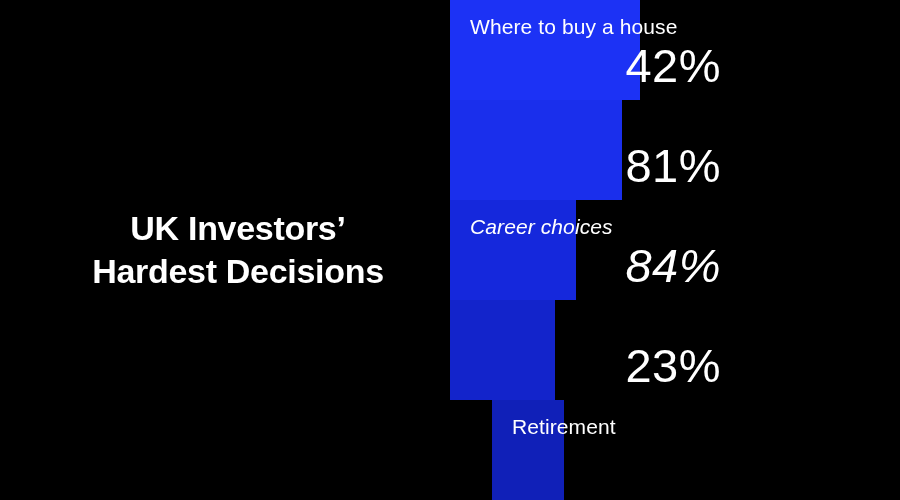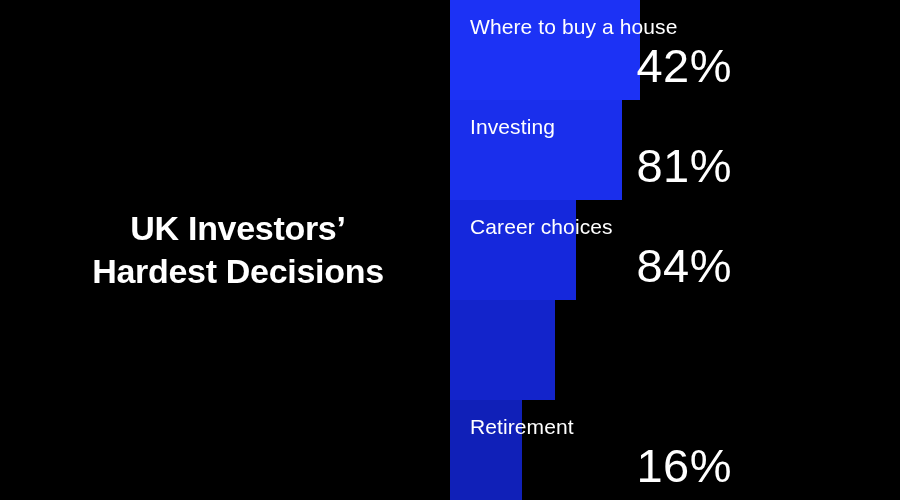--- a/index.html
+++ b/index.html
@@ -54,7 +54,6 @@
     left: 0;
     width: 741px;
     height: 100px;
-    padding-left: 11px;
   }
   .bar {
     position: absolute;

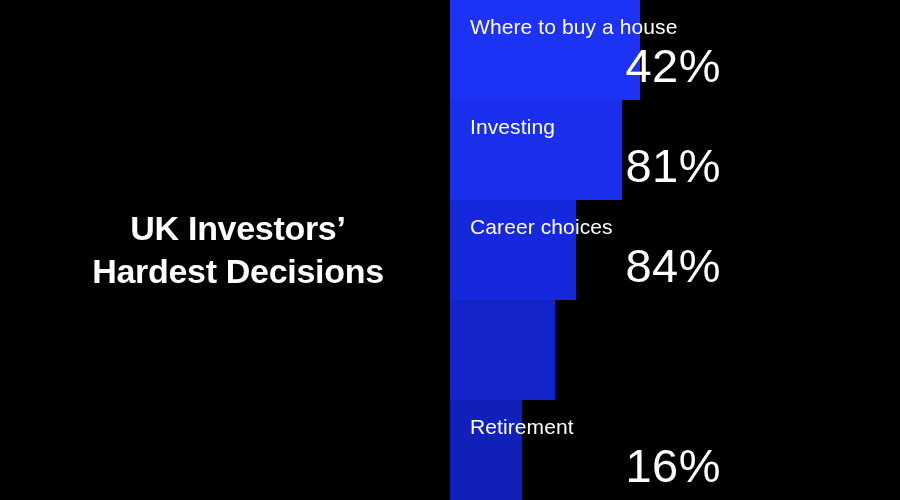--- a/index.html
+++ b/index.html
@@ -102,7 +102,6 @@
       </div>
       <div class="bar-row" style="top: 100px;">
         <div class="bar" style="width: 172px; background: rgb(26, 47, 236);"></div>
-        <div class="bar-label">Investing</div>
         <div class="bar-value">81%</div>
       </div>
       <div class="bar-row" style="top: 200px;">

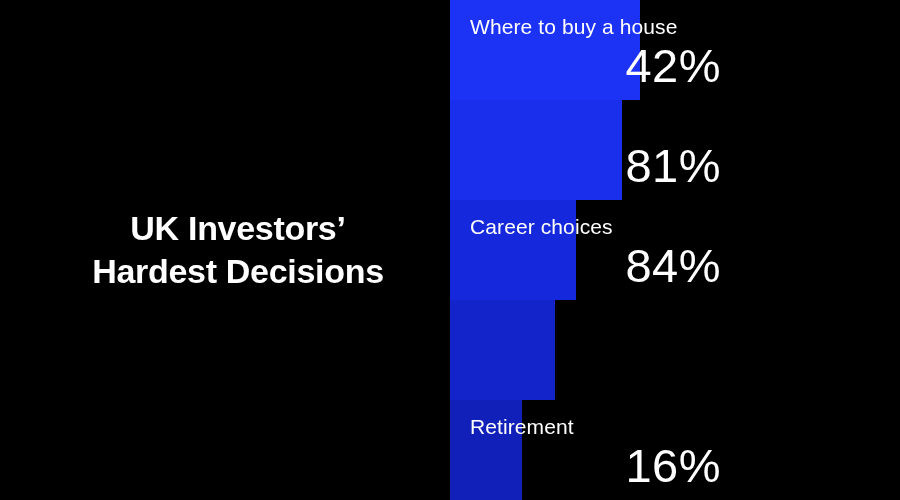--- a/index.html
+++ b/index.html
@@ -104,7 +104,7 @@
         <div class="bar" style="width: 172px; background: rgb(26, 47, 236);"></div>
         <div class="bar-value">81%</div>
       </div>
-      <div class="bar-row" style="top: 200px;">
+      <div class="bar-row" style="top: 200px; font-style: italic;">
         <div class="bar" style="width: 126px; background: rgb(21, 40, 220);"></div>
         <div class="bar-label">Career choices</div>
         <div class="bar-value">84%</div>

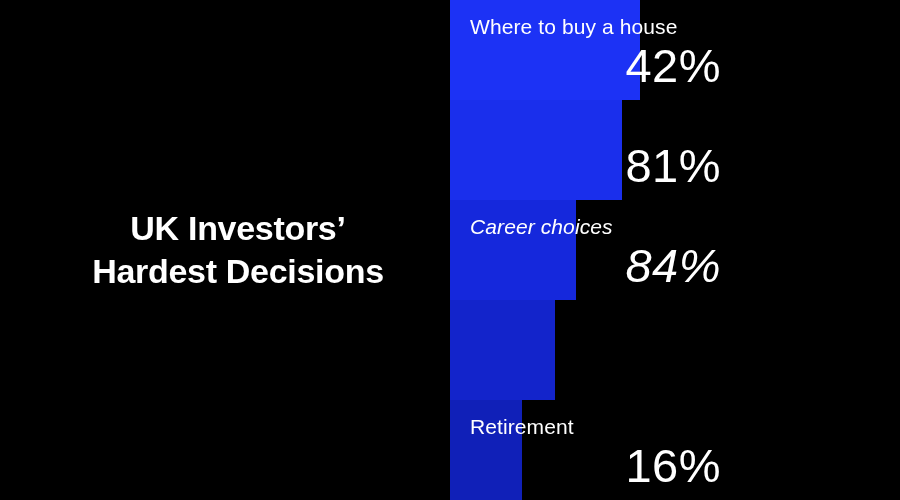--- a/index.html
+++ b/index.html
@@ -111,6 +111,7 @@
       </div>
       <div class="bar-row" style="top: 300px;">
         <div class="bar" style="width: 105px; background: rgb(19, 36, 203);"></div>
+        <div class="bar-value">23%</div>
       </div>
       <div class="bar-row" style="top: 400px;">
         <div class="bar" style="width: 72px; background: rgb(16, 32, 184);"></div>

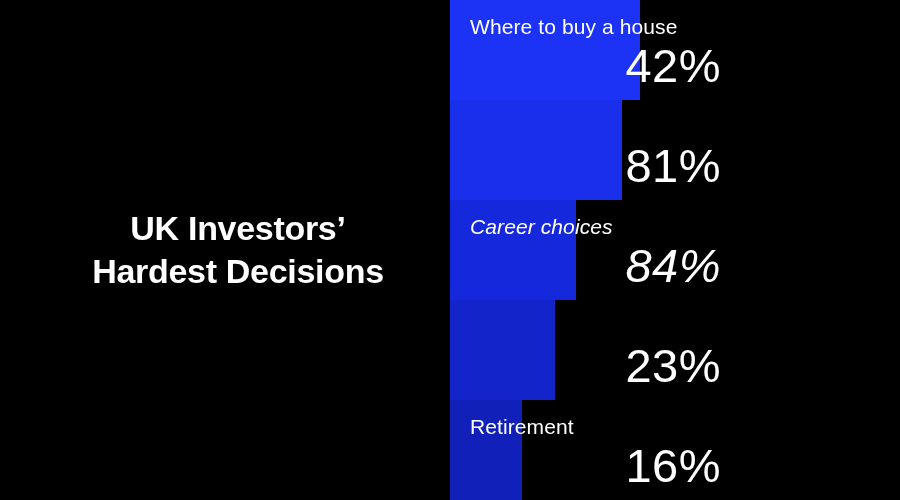--- a/index.html
+++ b/index.html
@@ -113,7 +113,7 @@
         <div class="bar" style="width: 105px; background: rgb(19, 36, 203);"></div>
         <div class="bar-value">23%</div>
       </div>
-      <div class="bar-row" style="top: 400px;">
+      <div class="bar-row" style="top: 400px; margin-left: 42px;">
         <div class="bar" style="width: 72px; background: rgb(16, 32, 184);"></div>
         <div class="bar-label">Retirement</div>
         <div class="bar-value">16%</div>

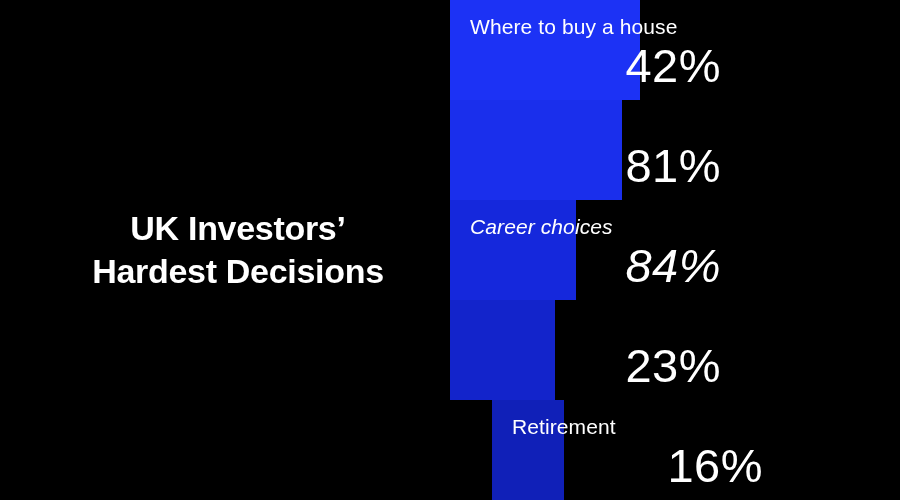--- a/index.html
+++ b/index.html
@@ -116,7 +116,6 @@
       <div class="bar-row" style="top: 400px; margin-left: 42px;">
         <div class="bar" style="width: 72px; background: rgb(16, 32, 184);"></div>
         <div class="bar-label">Retirement</div>
-        <div class="bar-value">16%</div>
       </div>
     </div>
 

